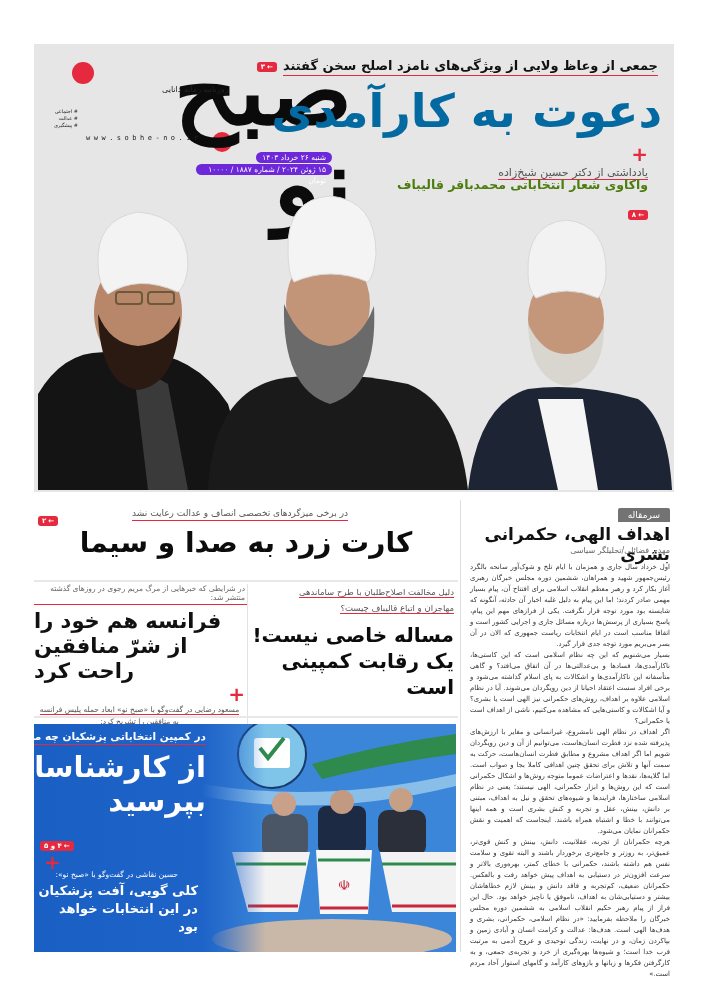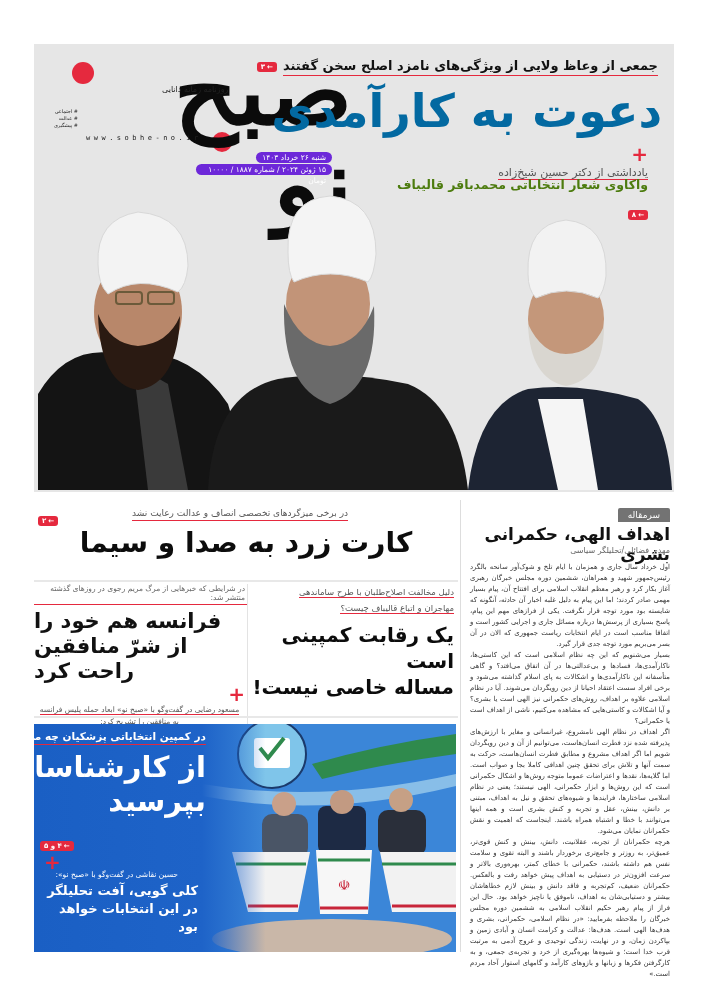--- a/index.html
+++ b/index.html
@@ -165,8 +165,8 @@
       <span>مهاجران و اتباع قالیباف چیست؟</span>
     </div>
     <div class="sm-head">
+      <div>مساله خاصی نیست!</div>
       <div>یک رقابت کمپینی است</div>
-      <div>مساله خاصی نیست!</div>
     </div>
     <div class="sm-ref"><span class="page-ref">
           <span>←</span>

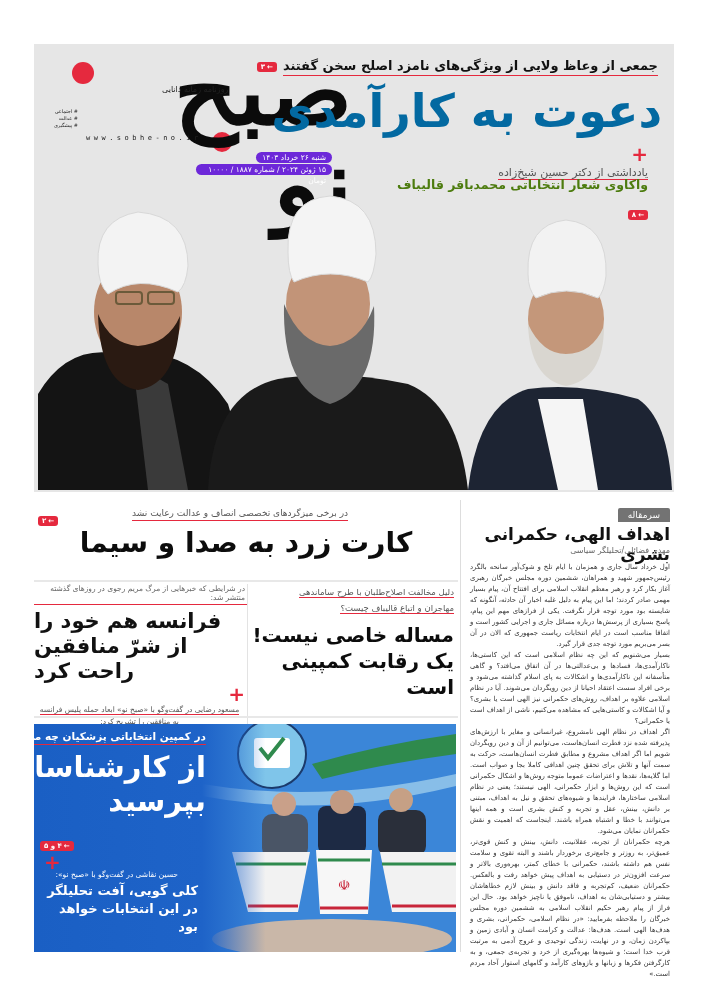--- a/index.html
+++ b/index.html
@@ -241,7 +241,7 @@
     <div class="ft-plus plus">+</div>
     <div class="ft-by">حسین نقاشی در گفت‌وگو با «صبح نو»:</div>
     <div class="ft-sub">
-      <div>کلی گویی، آفت تحلیلگر</div>
+      <div>کلی گویی، آفت پزشکیان</div>
       <div>در این انتخابات خواهد بود</div>
     </div>
   </div>

